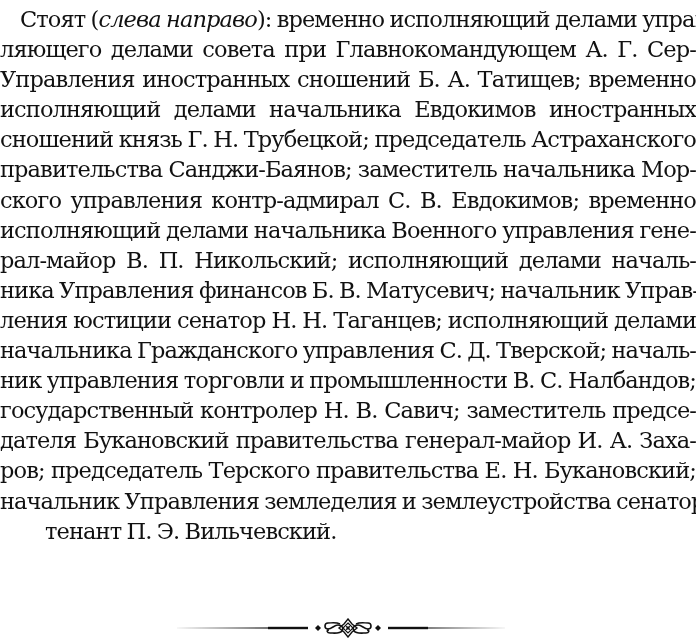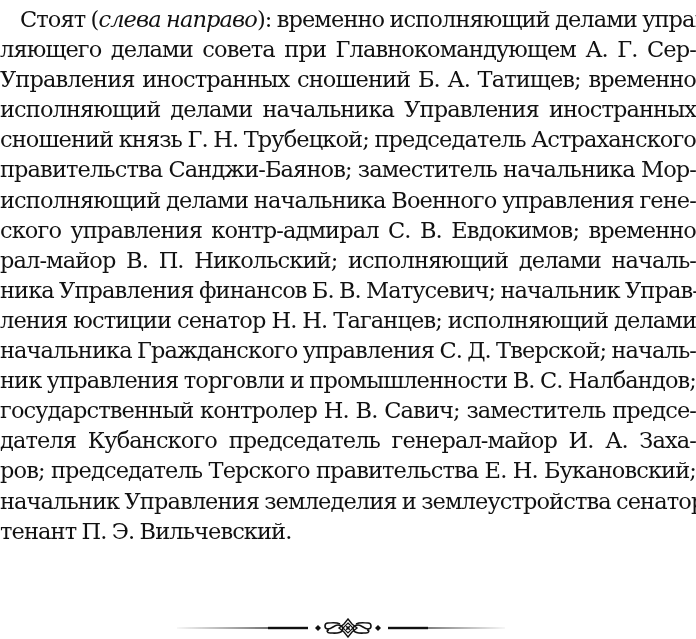--- a/index.html
+++ b/index.html
@@ -68,7 +68,7 @@
       <span class="line first"><span>Стоят (</span><em>слева направо</em><span>): временно исполняющий делами управ-</span></span>
       <span class="line">ляющего делами совета при Главнокомандующем А. Г. Сер-</span>
       <span class="line">Управления иностранных сношений Б. А. Татищев; временно</span>
-      <span class="line">исполняющий делами начальника Управления иностранных</span>
+      <span class="line">исполняющий делами начальника Евдокимов иностранных</span>
       <span class="line">сношений князь Г. Н. Трубецкой; председатель Астраханского</span>
       <span class="line">правительства Санджи-Баянов; заместитель начальника Мор-</span>
       <span class="line">исполняющий делами начальника Военного управления гене-</span>

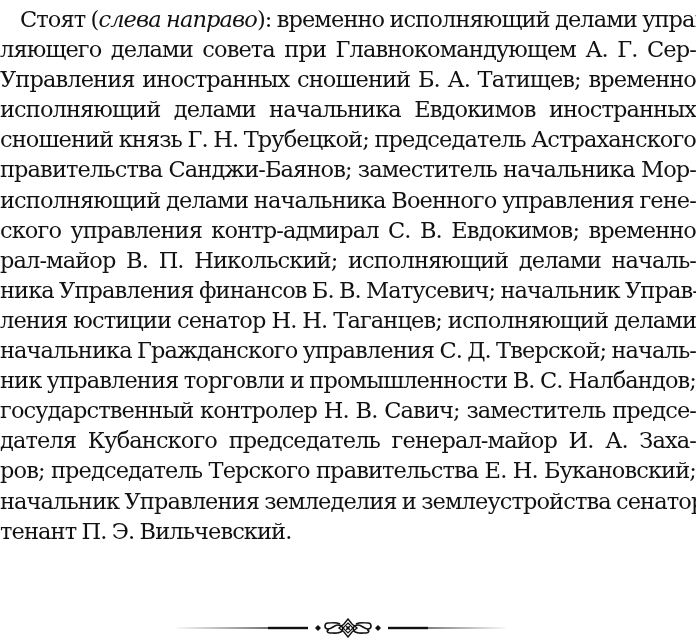--- a/index.html
+++ b/index.html
@@ -71,8 +71,8 @@
       <span class="line">исполняющий делами начальника Евдокимов иностранных</span>
       <span class="line">сношений князь Г. Н. Трубецкой; председатель Астраханского</span>
       <span class="line">правительства Санджи-Баянов; заместитель начальника Мор-</span>
+      <span class="line">ского управления контр-адмирал С. В. Евдокимов; временно</span>
       <span class="line">исполняющий делами начальника Военного управления гене-</span>
-      <span class="line">ского управления контр-адмирал С. В. Евдокимов; временно</span>
       <span class="line">рал-майор В. П. Никольский; исполняющий делами началь-</span>
       <span class="line">ника Управления финансов Б. В. Матусевич; начальник Управ-</span>
       <span class="line">ления юстиции сенатор Н. Н. Таганцев; исполняющий делами</span>

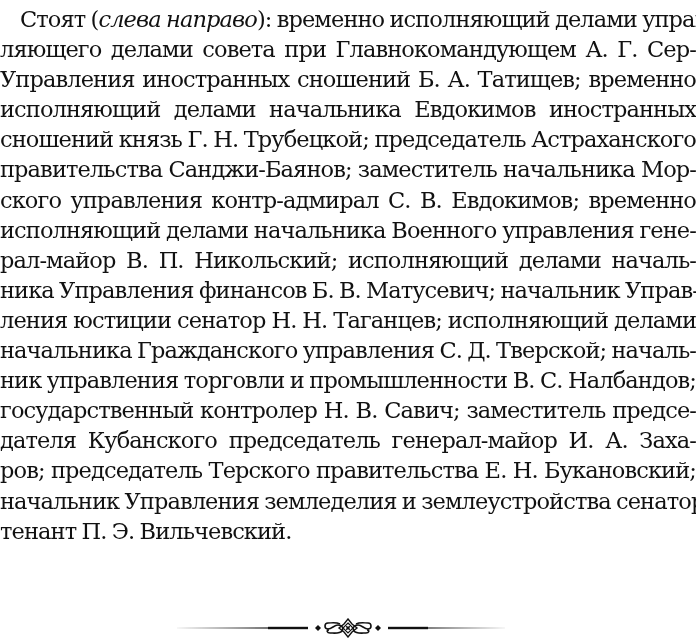--- a/index.html
+++ b/index.html
@@ -79,7 +79,7 @@
       <span class="line">начальника Гражданского управления С. Д. Тверской; началь-</span>
       <span class="line">ник управления торговли и промышленности В. С. Налбандов;</span>
       <span class="line">государственный контролер Н. В. Савич; заместитель предсе-</span>
-      <span class="line">дателя Кубанского председатель генерал-майор И. А. Заха-</span>
+      <span class="line">дателя Букановский правительства генерал-майор И. А. Заха-</span>
       <span class="line">ров; председатель Терского правительства Е. Н. Букановский;</span>
       <span class="line">начальник Управления земледелия и землеустройства сенатор</span>
       <span class="line last">тенант П. Э. Вильчевский.</span>

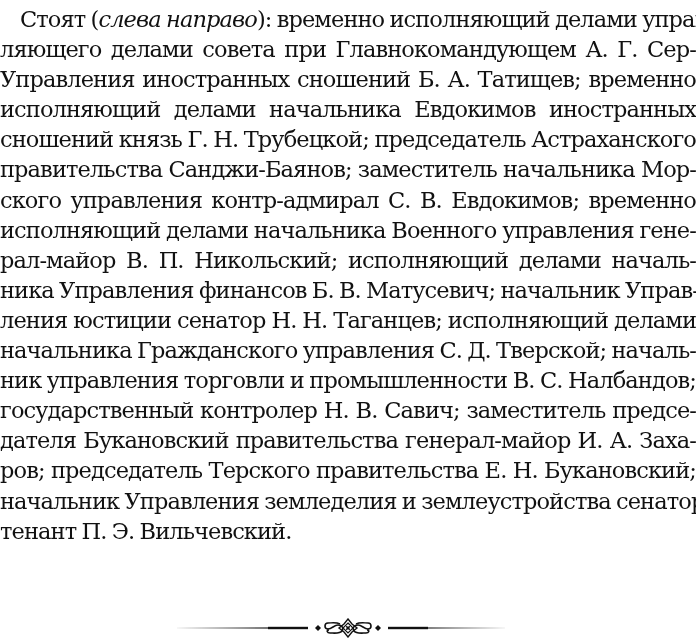--- a/index.html
+++ b/index.html
@@ -41,6 +41,7 @@
   }
   .line.last {
     text-align-last: left;
+    padding-left: 45px;
   }
   .caption-wrap {
     position: absolute;

